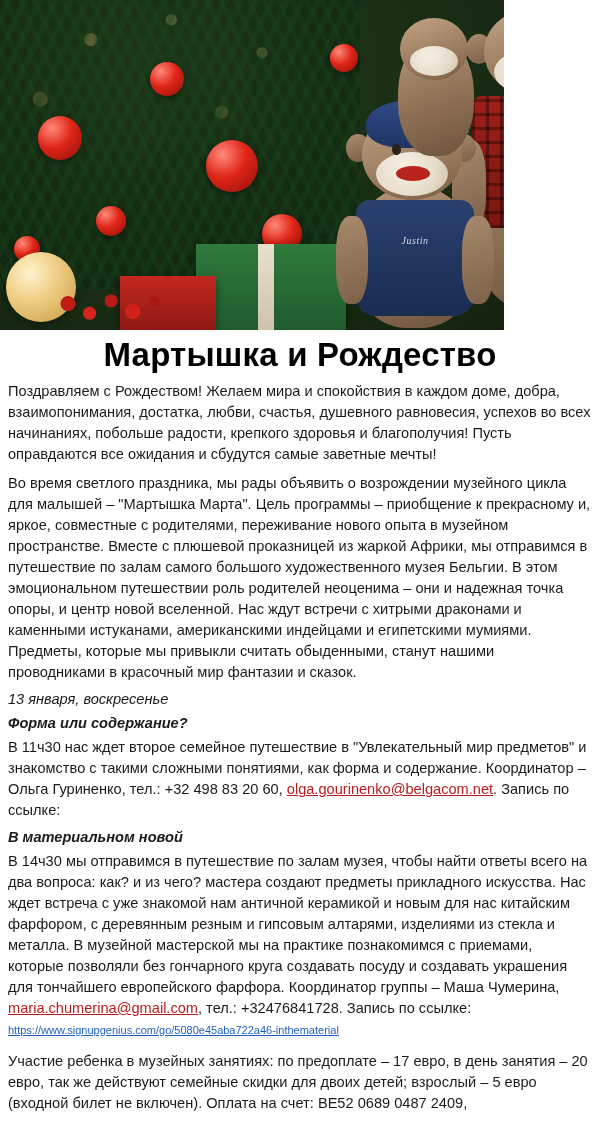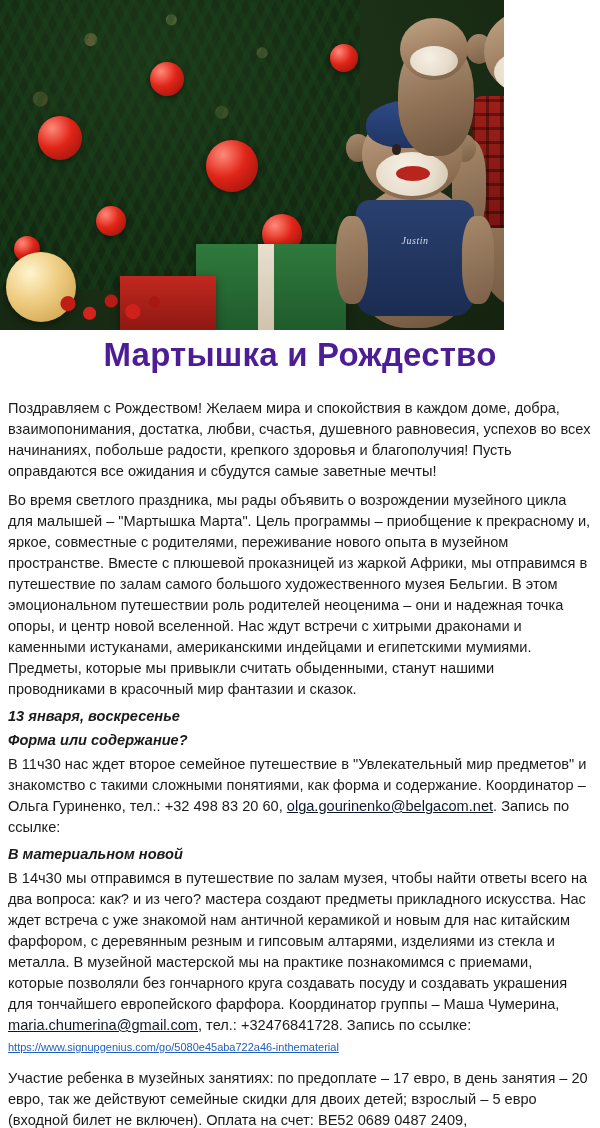--- a/index.html
+++ b/index.html
@@ -194,8 +194,8 @@
     text-align: center;
     font-size: 33px;
     font-weight: bold;
-    color: #4c1d95;
-    margin: 6px 0 24px 0;
+    color: #000000;
+    margin: 6px 0 7px 0;
     letter-spacing: .2px;
   }
   .body-wrap {

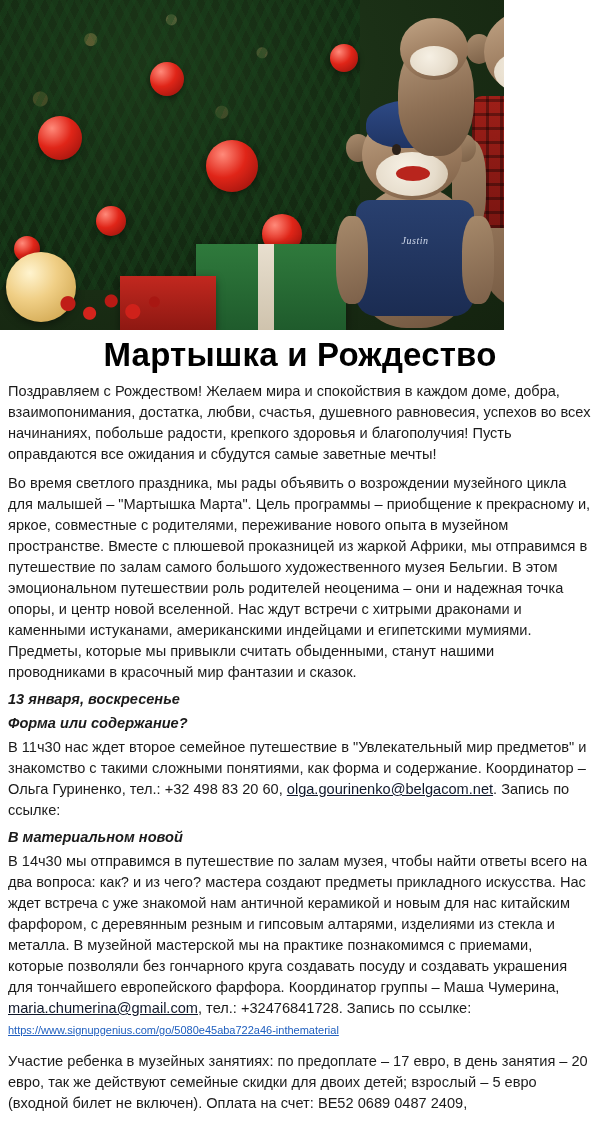--- a/index.html
+++ b/index.html
@@ -211,7 +211,7 @@
   .para { margin-bottom: 8px; }
   .date-line {
     font-style: italic;
-    font-weight: bold;
+    font-weight: normal;
     font-size: 14.6px;
     margin: 8px 0 8px 0;
   }

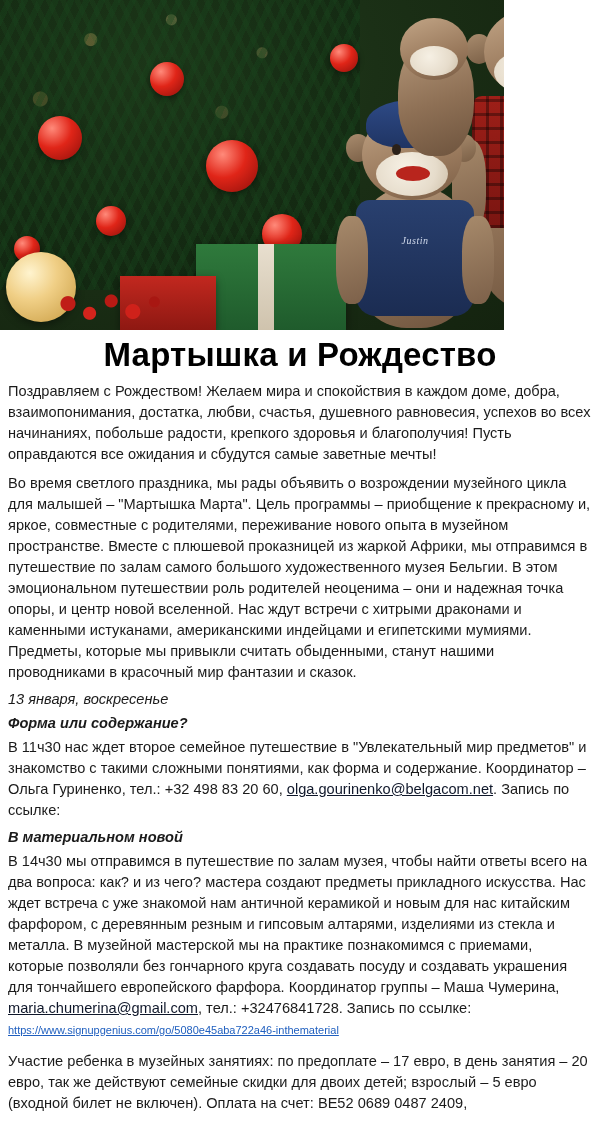--- a/index.html
+++ b/index.html
@@ -222,7 +222,7 @@
     margin: 8px 0 6px 0;
   }
   a.link {
-    color: #0f172a;
+    color: #b91c1c;
     text-decoration: underline;
     margin-top: 24px;
   }

